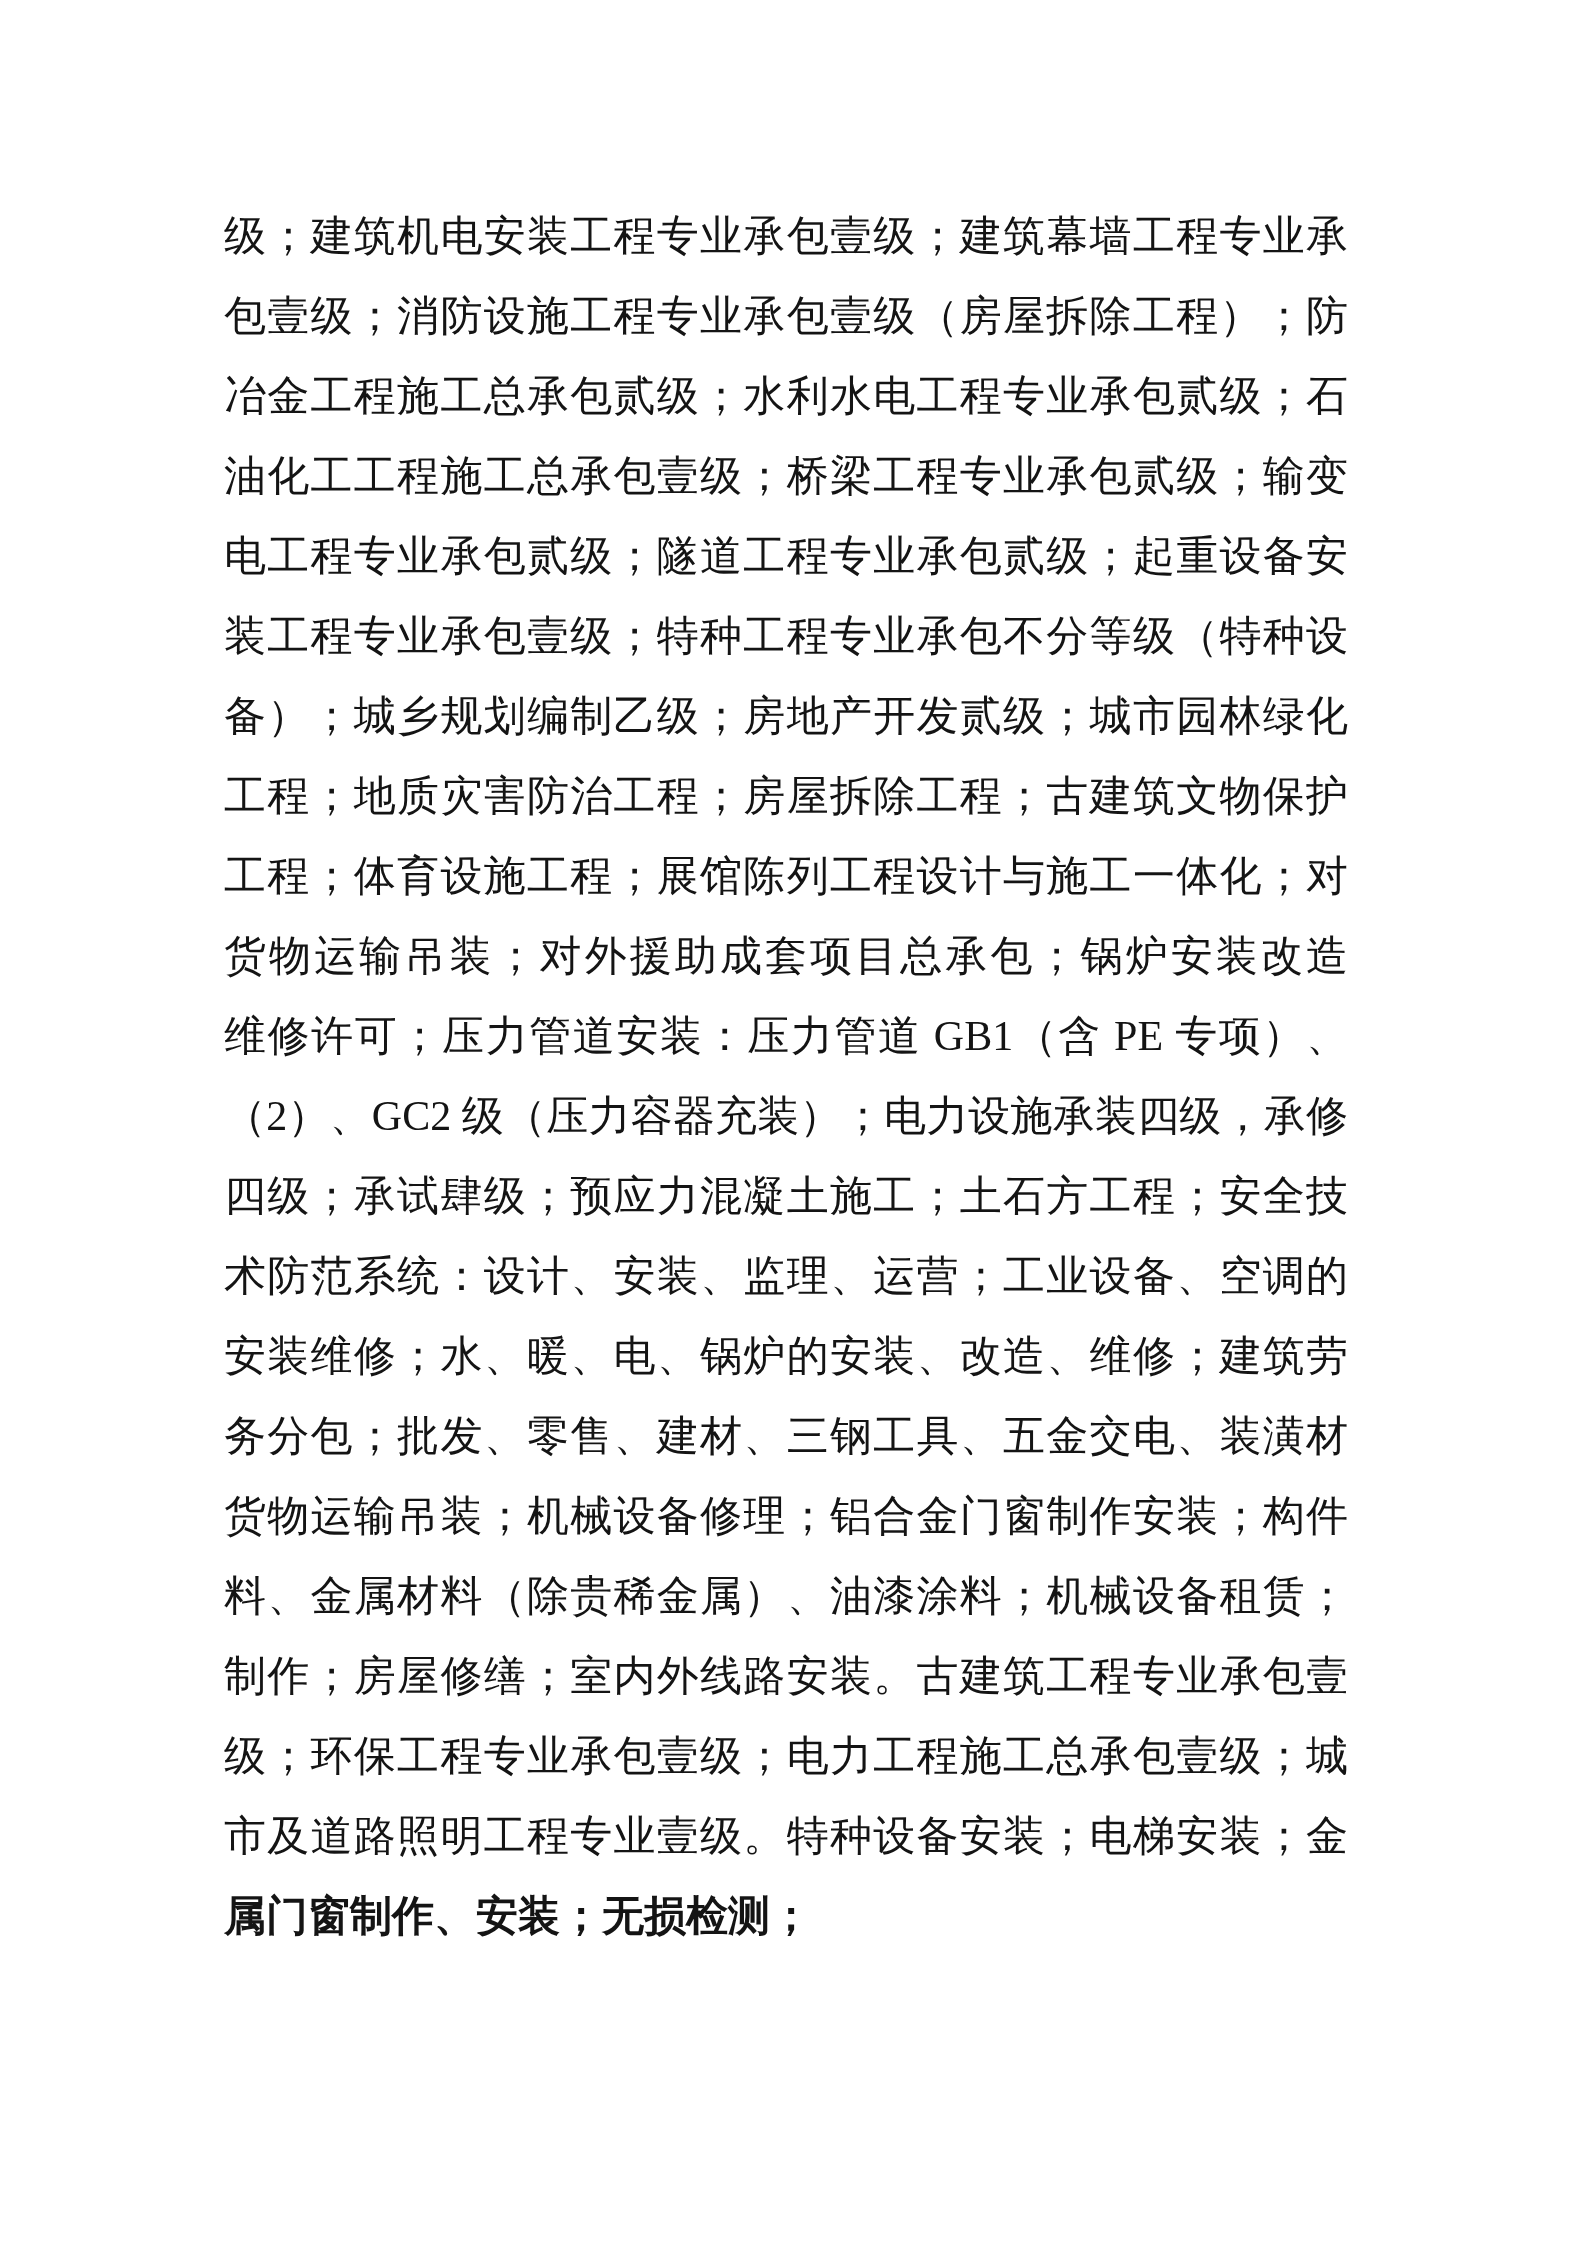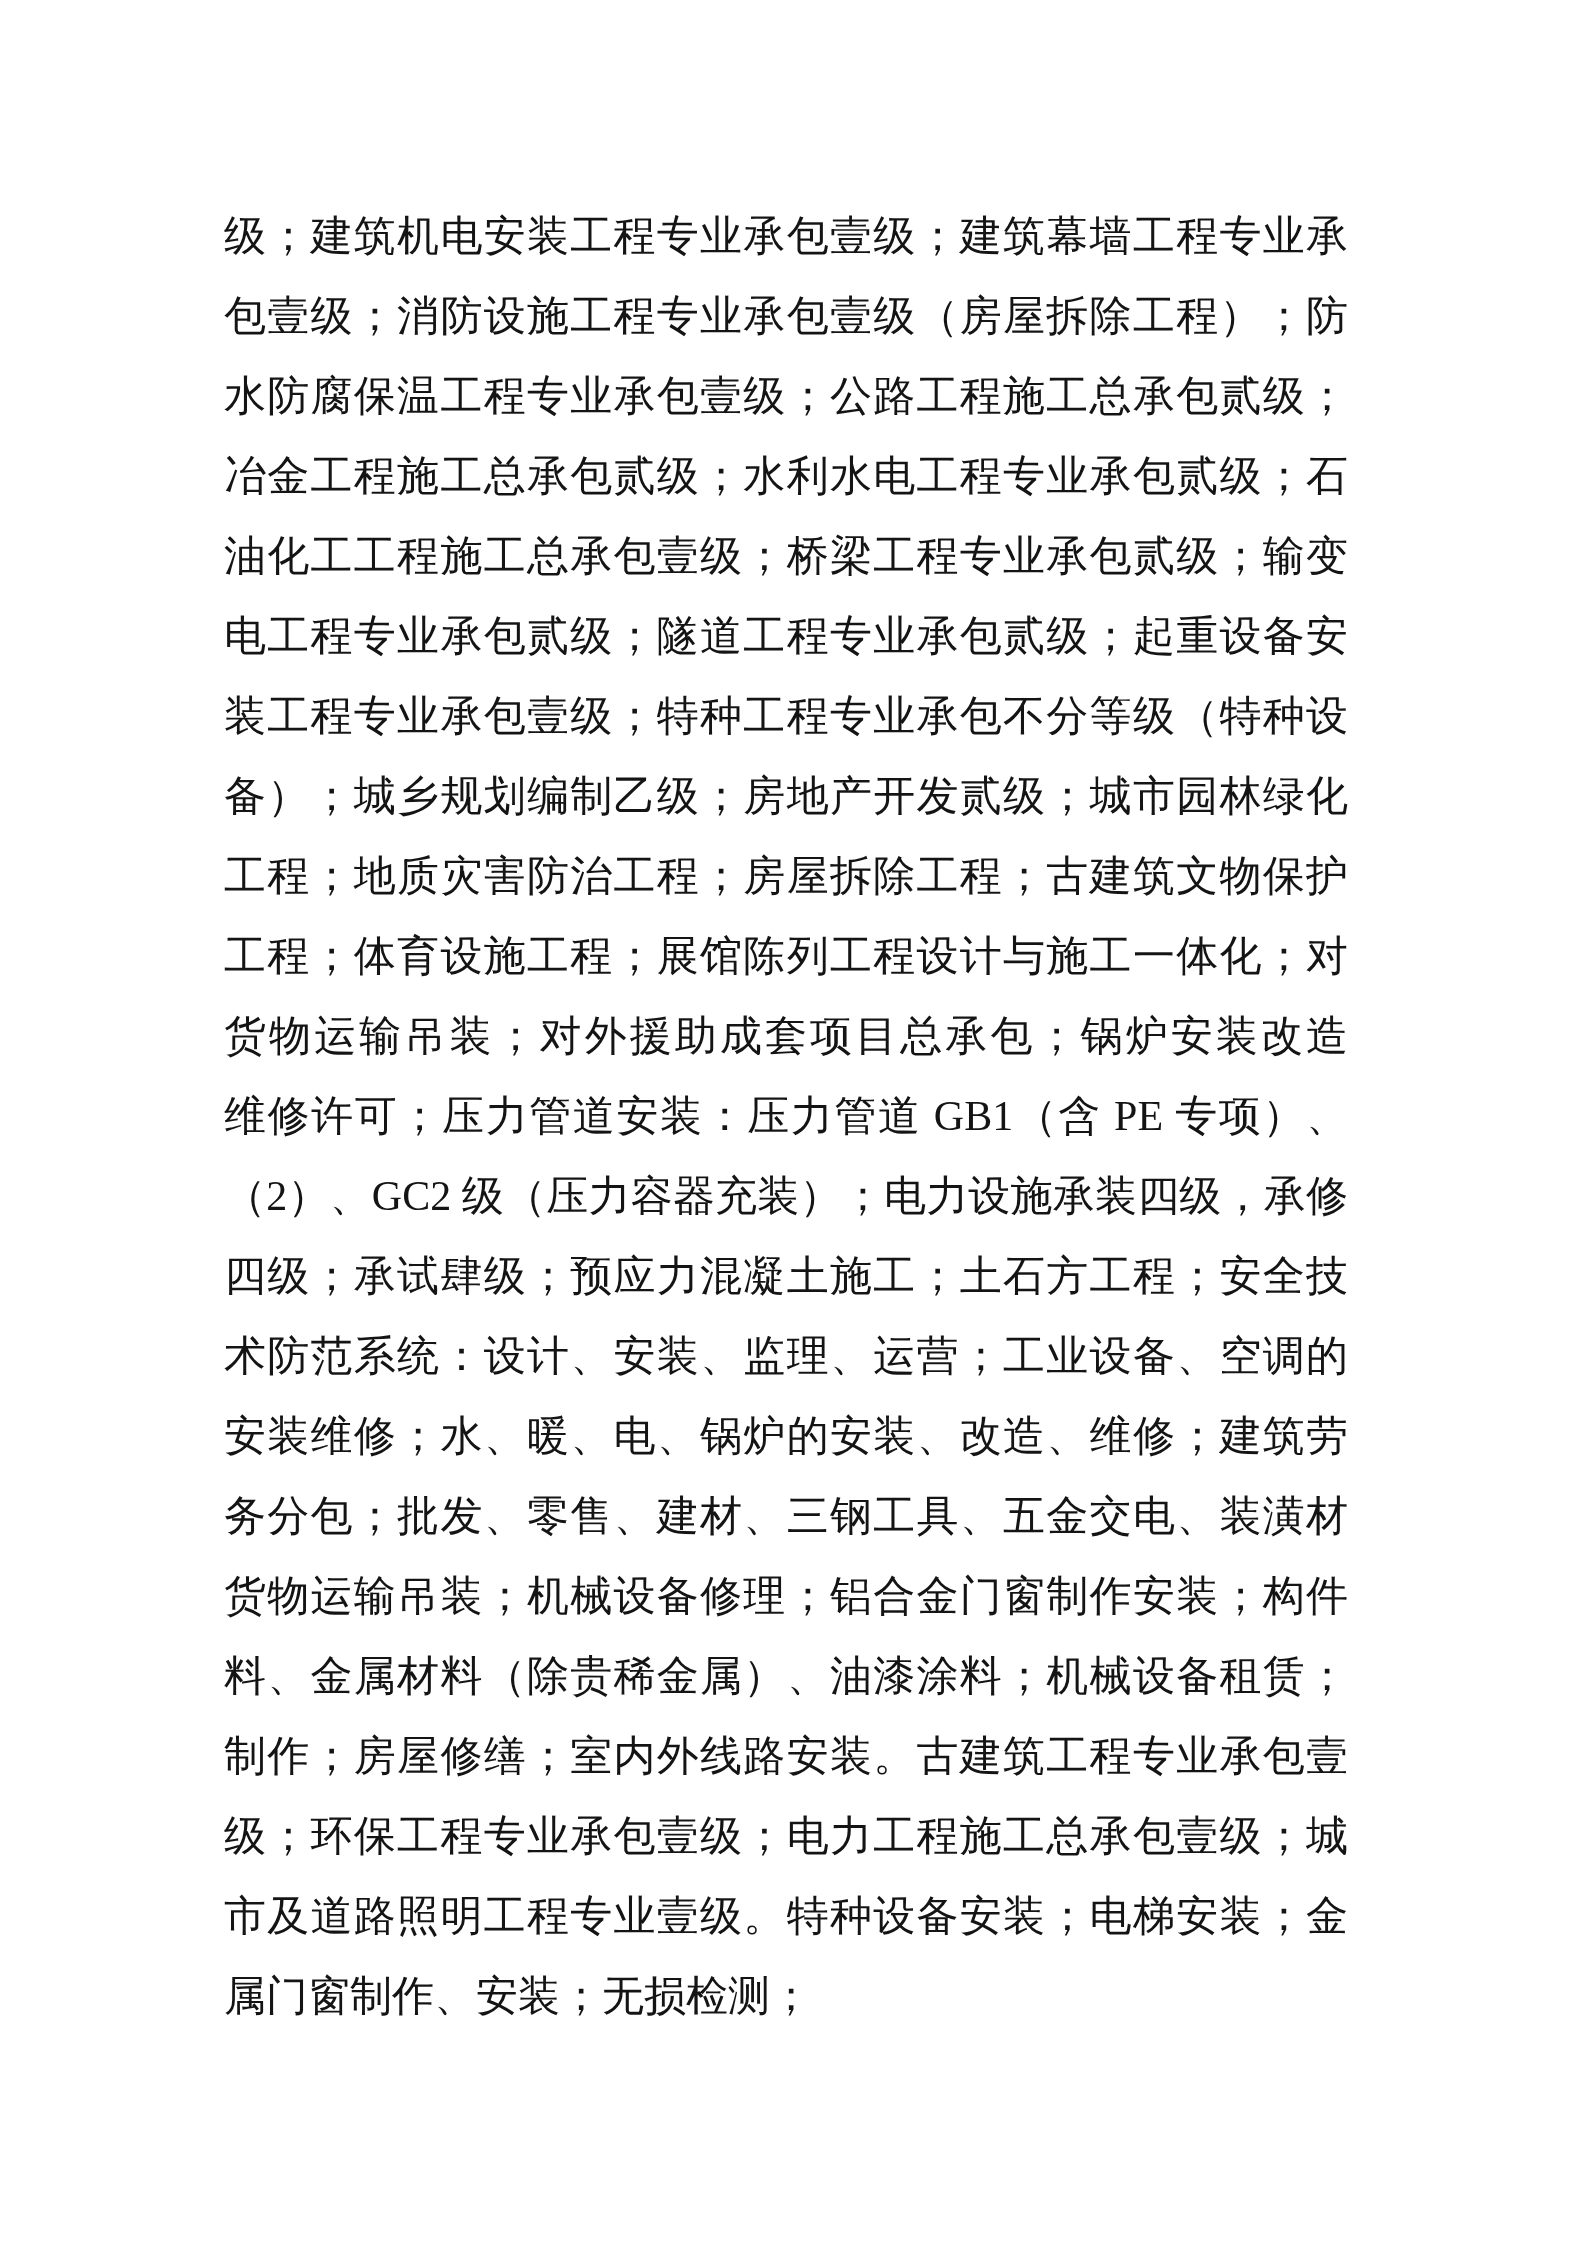--- a/index.html
+++ b/index.html
@@ -48,7 +48,6 @@
   <div class="text-block">
       <div class="line">级；建筑机电安装工程专业承包壹级；建筑幕墙工程专业承</div>
       <div class="line">包壹级；消防设施工程专业承包壹级（房屋拆除工程）；防</div>
-      <div class="line">水防腐保温工程专业承包壹级；公路工程施工总承包贰级；</div>
       <div class="line">冶金工程施工总承包贰级；水利水电工程专业承包贰级；石</div>
       <div class="line">油化工工程施工总承包壹级；桥梁工程专业承包贰级；输变</div>
       <div class="line">电工程专业承包贰级；隧道工程专业承包贰级；起重设备安</div>

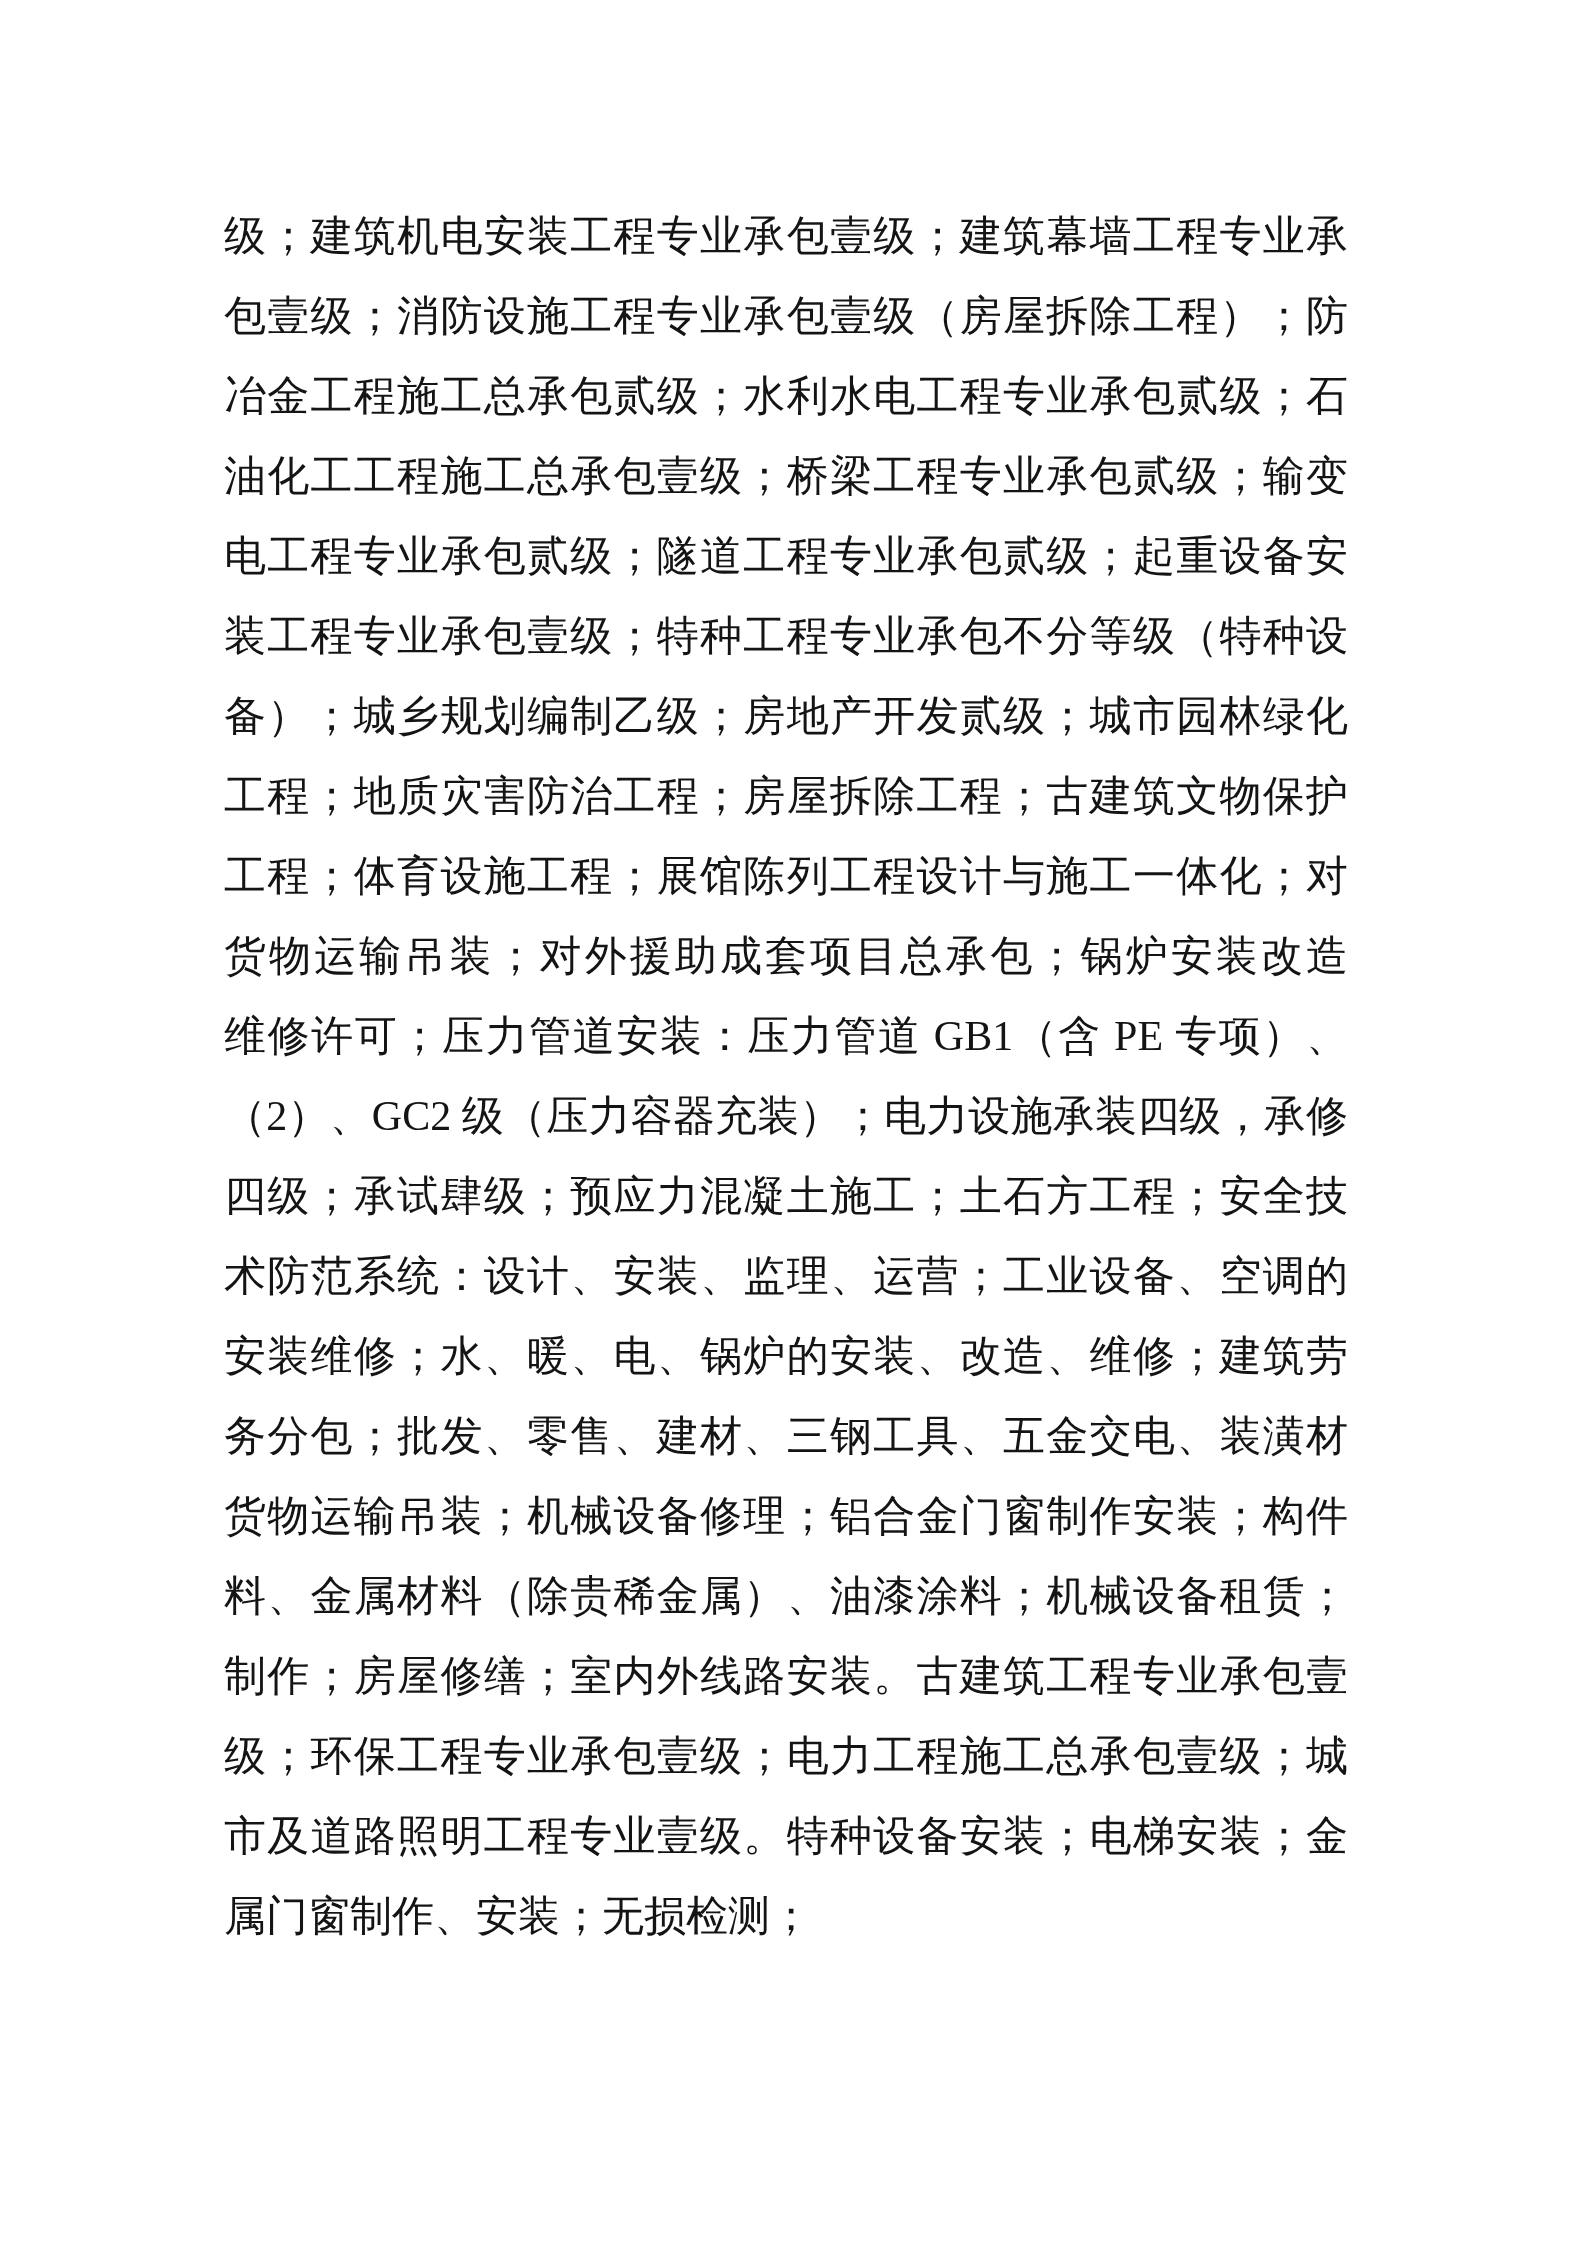--- a/index.html
+++ b/index.html
@@ -39,6 +39,7 @@
   .line:last-child {
     text-align: center;
     text-align-last: left;
+    font-weight: bold;
   }
 </style>
 </head>

